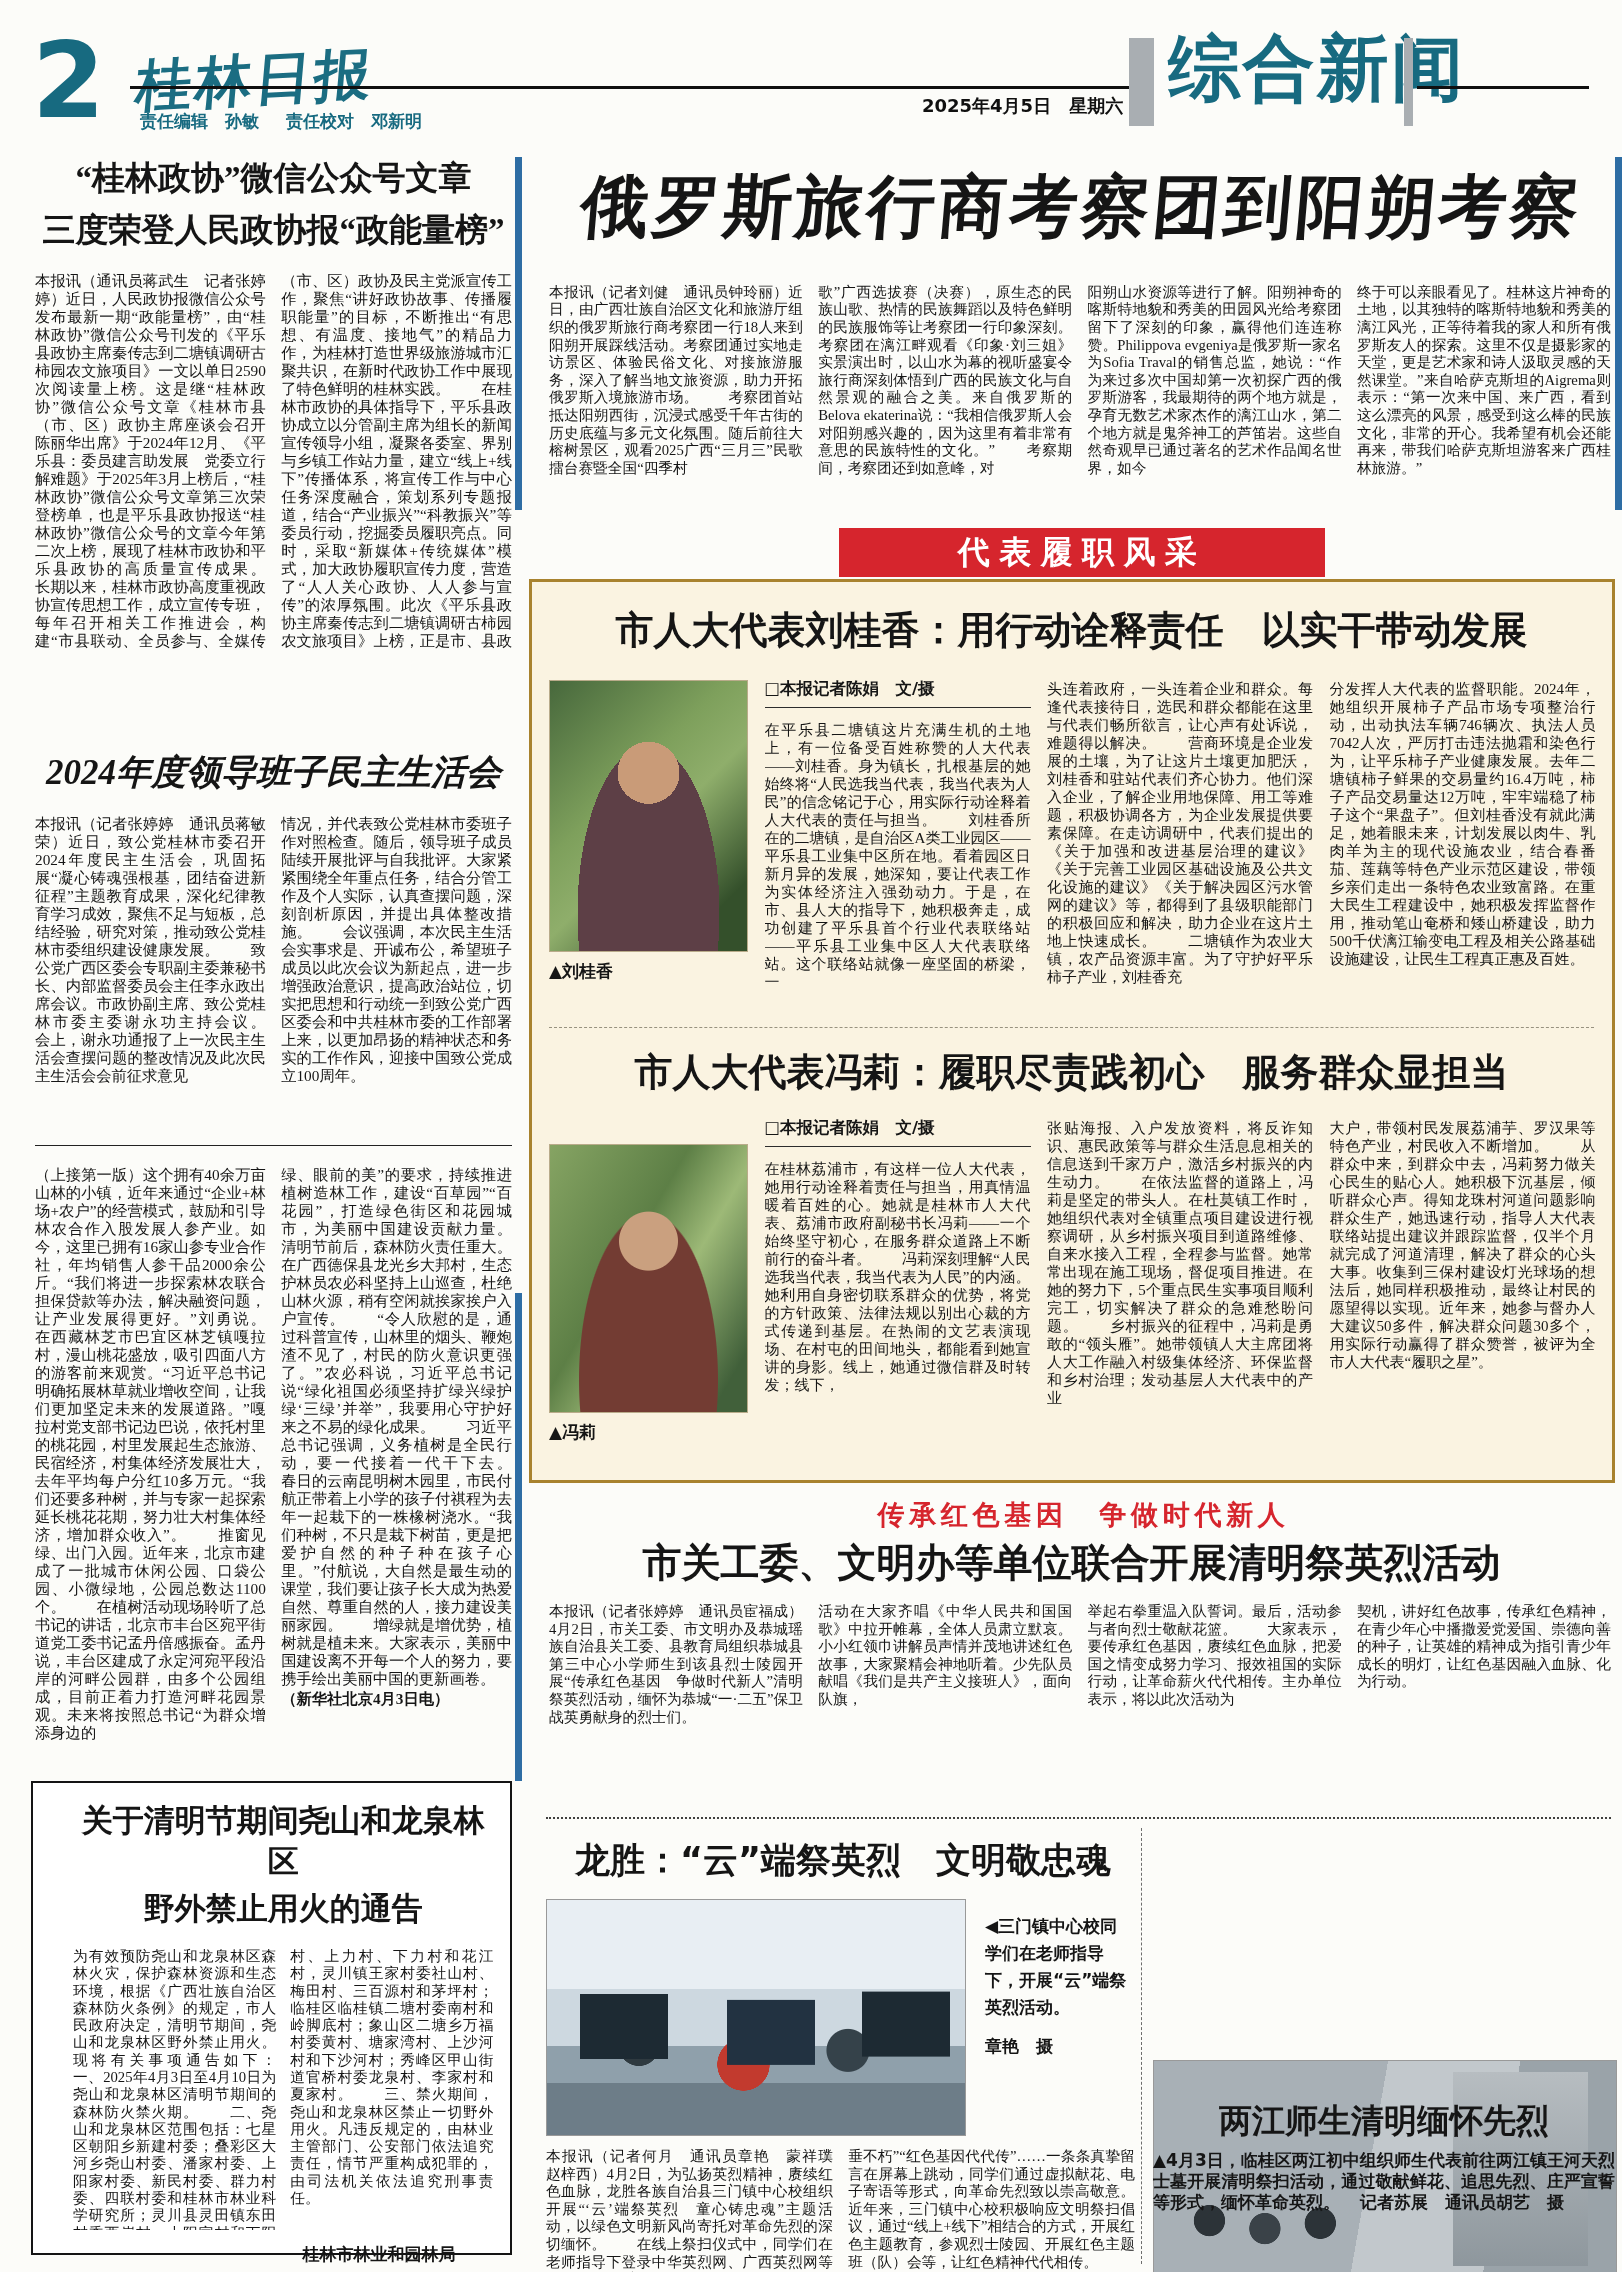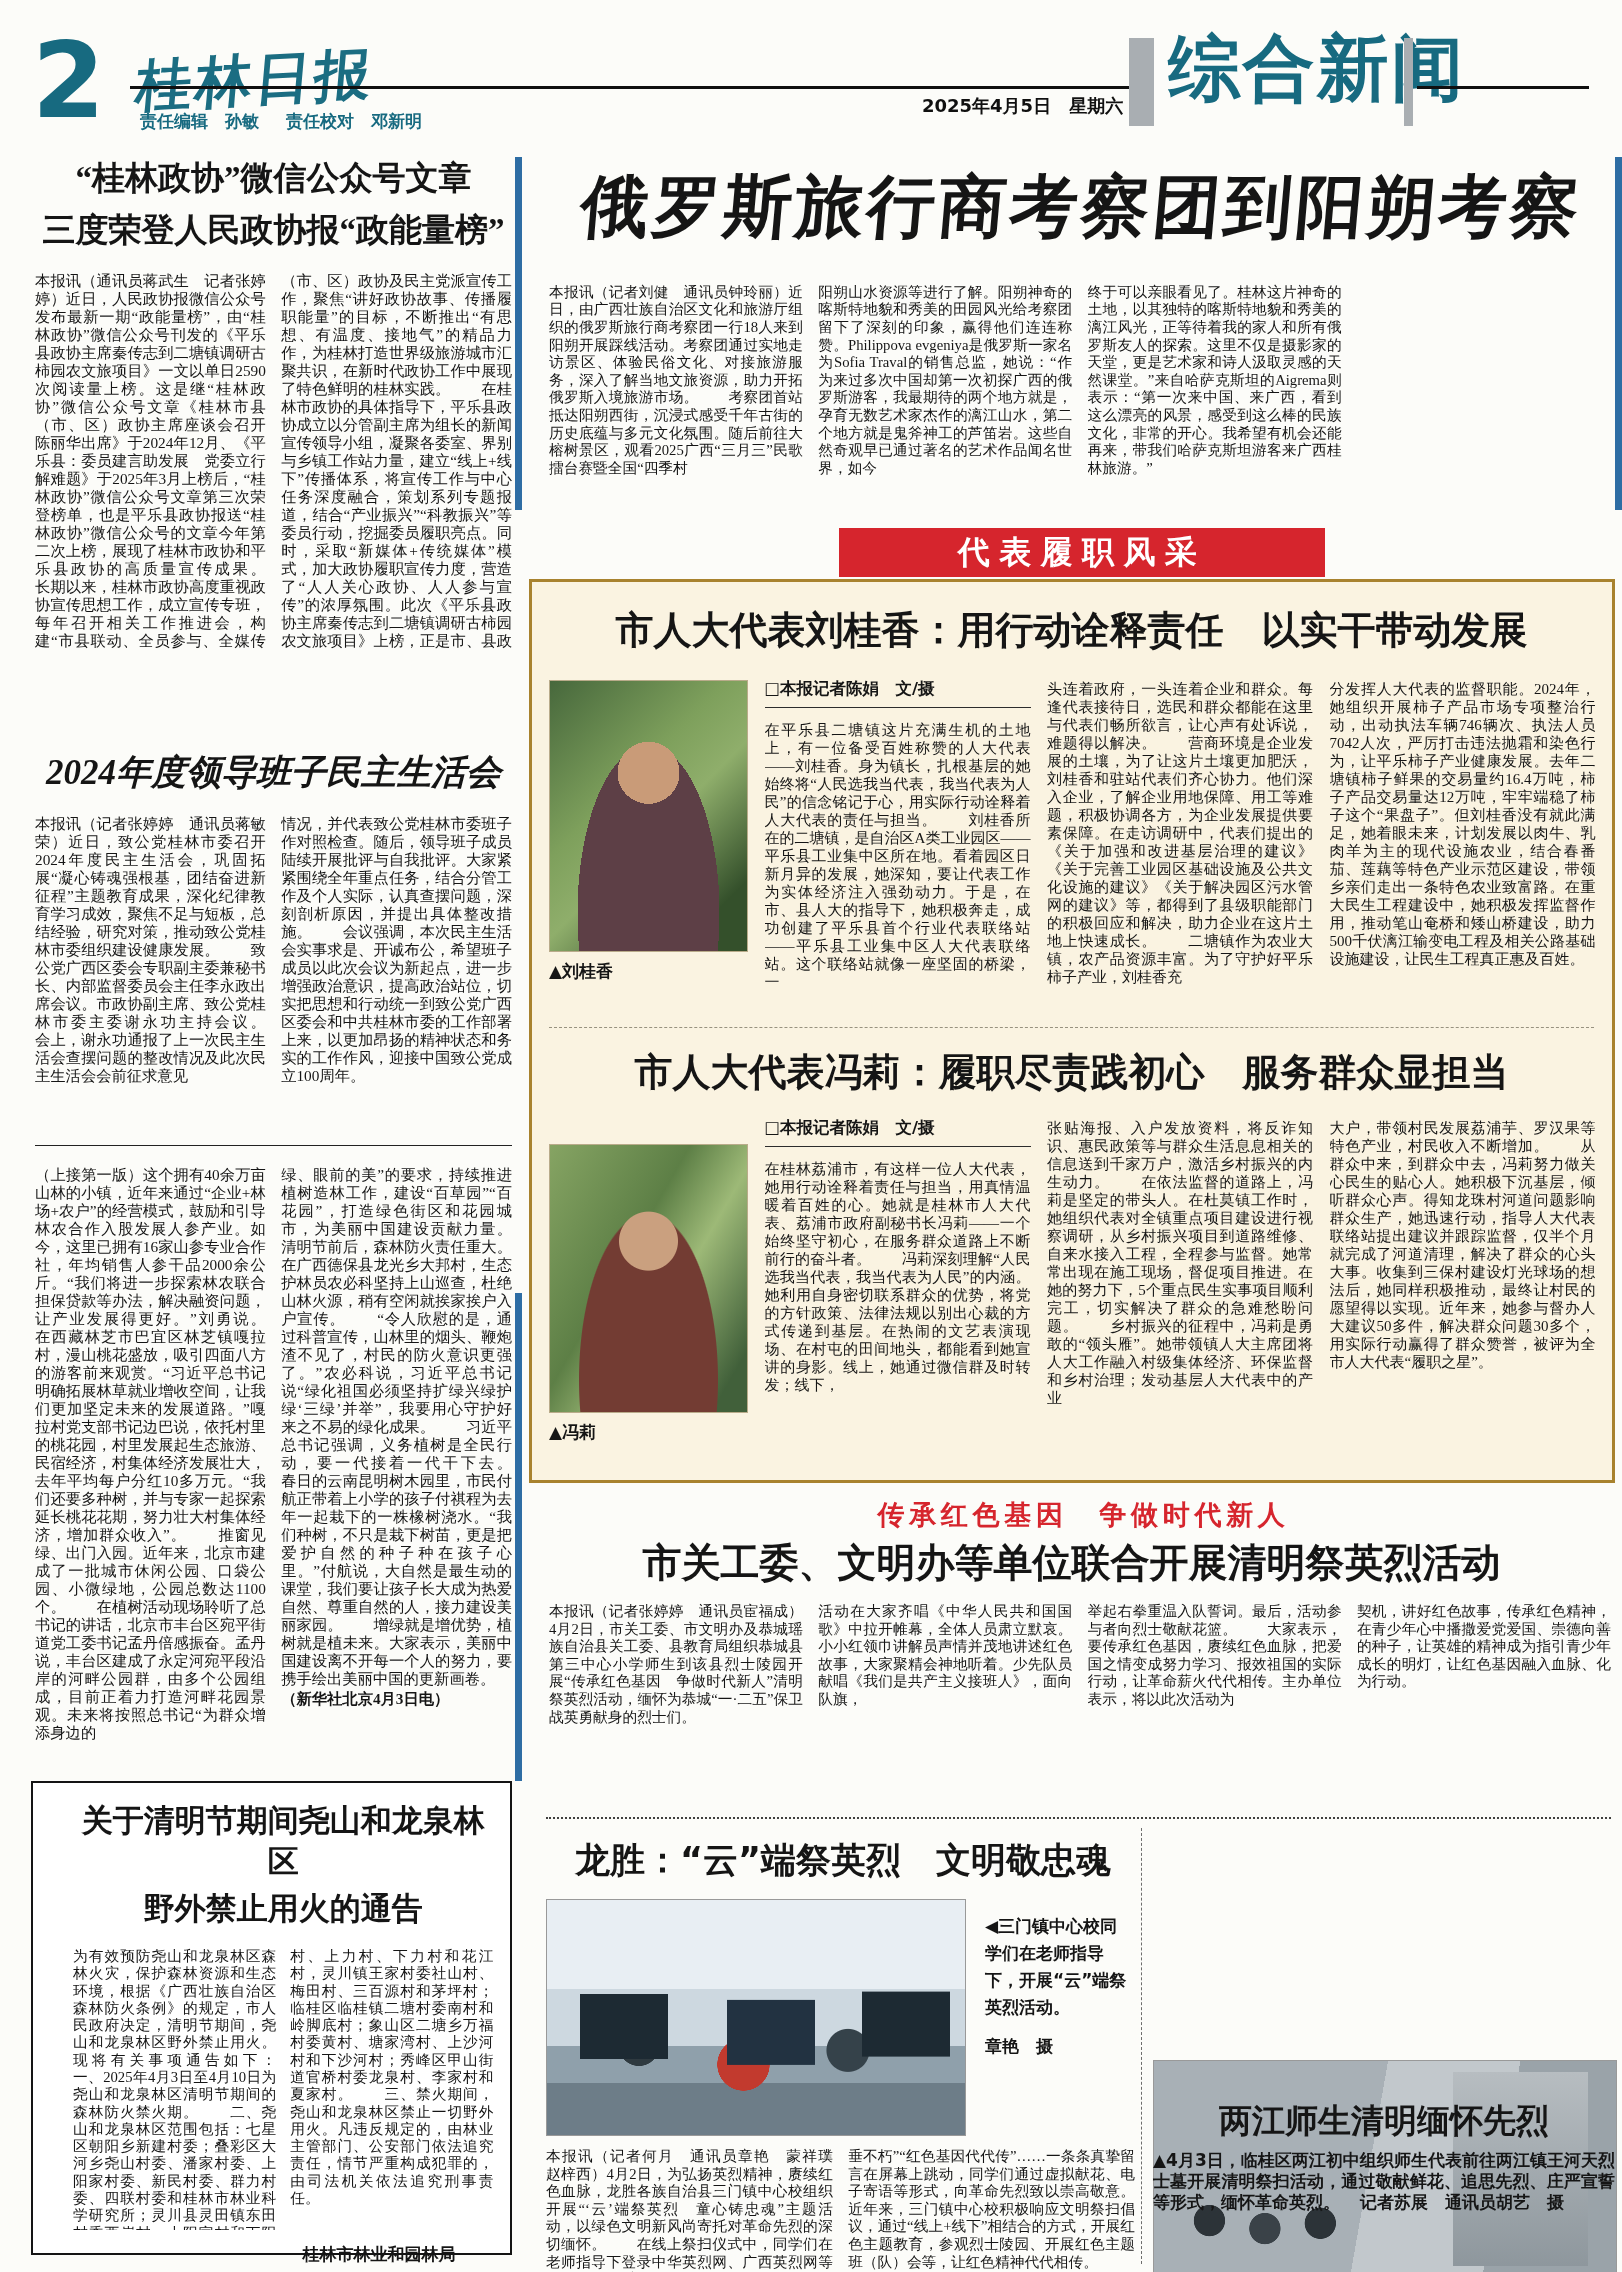--- a/index.html
+++ b/index.html
@@ -141,6 +141,7 @@
     <div class="bigheadline">俄罗斯旅行商考察团到阳朔考察</div>
     <div class="body-row" style="margin-top:39px;">
       <div class="col4" style="height:200px;">本报讯（记者刘健　通讯员钟玲丽）近日，由广西壮族自治区文化和旅游厅组织的俄罗斯旅行商考察团一行18人来到阳朔开展踩线活动。考察团通过实地走访景区、体验民俗文化、对接旅游服务，深入了解当地文旅资源，助力开拓俄罗斯入境旅游市场。　　考察团首站抵达阳朔西街，沉浸式感受千年古街的历史底蕴与多元文化氛围。随后前往大榕树景区，观看2025广西“三月三”民歌擂台赛暨全国“四季村</div>
+      <div class="col4" style="height:200px;">歌”广西选拔赛（决赛），原生态的民族山歌、热情的民族舞蹈以及特色鲜明的民族服饰等让考察团一行印象深刻。考察团在漓江畔观看《印象·刘三姐》实景演出时，以山水为幕的视听盛宴令旅行商深刻体悟到广西的民族文化与自然景观的融合之美。来自俄罗斯的Belova ekaterina说：“我相信俄罗斯人会对阳朔感兴趣的，因为这里有着非常有意思的民族特性的文化。”　　考察期间，考察团还到如意峰，对</div>
       <div class="col4" style="height:200px;">阳朔山水资源等进行了解。阳朔神奇的喀斯特地貌和秀美的田园风光给考察团留下了深刻的印象，赢得他们连连称赞。Philippova evgeniya是俄罗斯一家名为Sofia Traval的销售总监，她说：“作为来过多次中国却第一次初探广西的俄罗斯游客，我最期待的两个地方就是，孕育无数艺术家杰作的漓江山水，第二个地方就是鬼斧神工的芦笛岩。这些自然奇观早已通过著名的艺术作品闻名世界，如今</div>
       <div class="col4" style="height:200px;">终于可以亲眼看见了。桂林这片神奇的土地，以其独特的喀斯特地貌和秀美的漓江风光，正等待着我的家人和所有俄罗斯友人的探索。这里不仅是摄影家的天堂，更是艺术家和诗人汲取灵感的天然课堂。”来自哈萨克斯坦的Aigrema则表示：“第一次来中国、来广西，看到这么漂亮的风景，感受到这么棒的民族文化，非常的开心。我希望有机会还能再来，带我们哈萨克斯坦游客来广西桂林旅游。”</div>
     </div>

